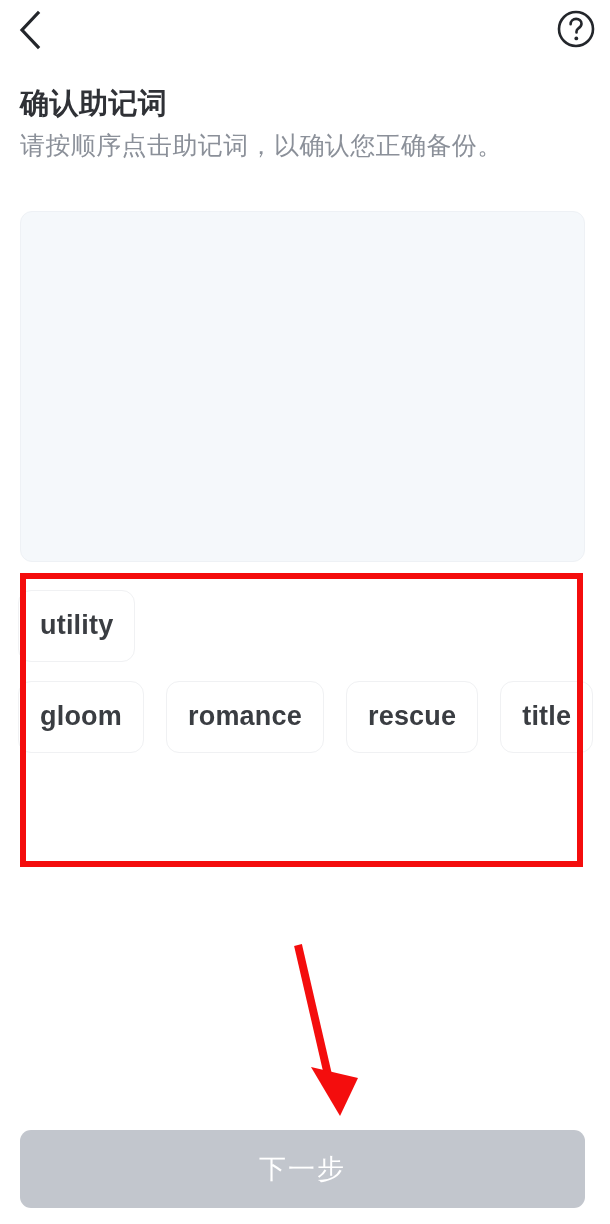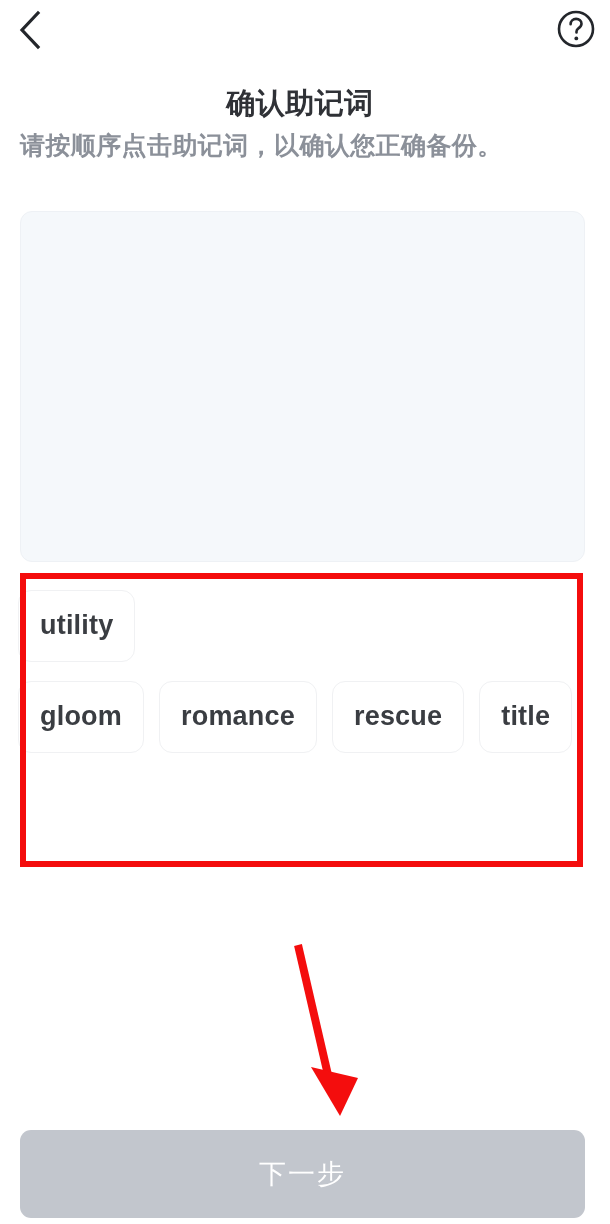--- a/index.html
+++ b/index.html
@@ -65,7 +65,6 @@
     font-weight: bold;
     color: #2f3136;
     letter-spacing: 0.5px;
-    text-align: center;
   }
 
   .page-subtitle {

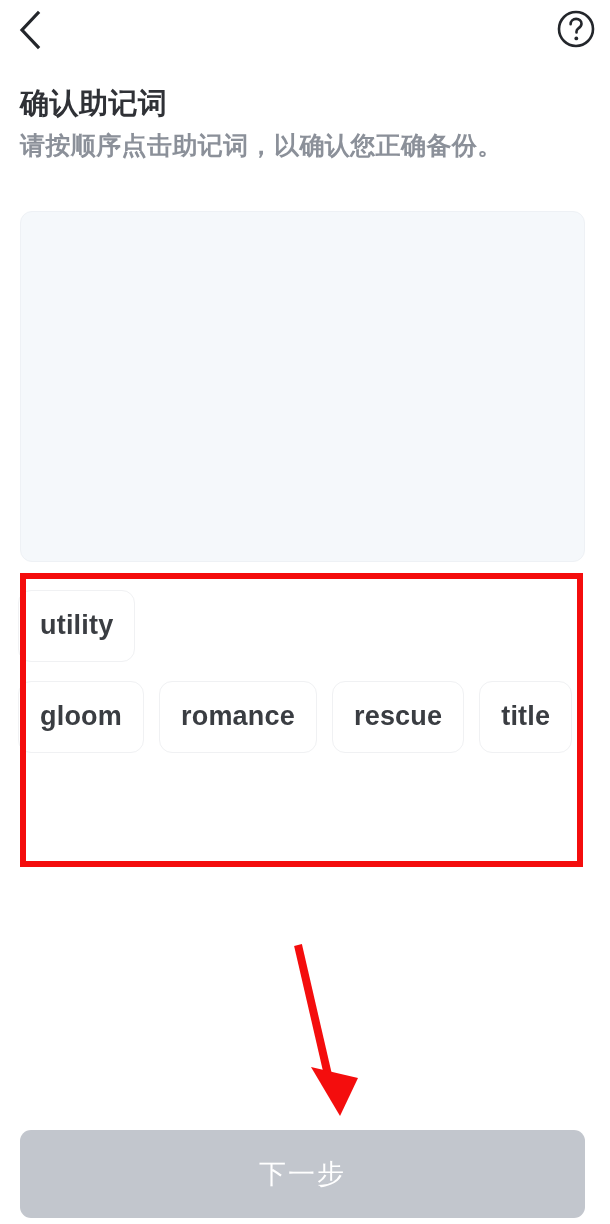--- a/index.html
+++ b/index.html
@@ -71,7 +71,7 @@
     margin-top: 6px;
     font-size: 25px;
     line-height: 34px;
-    font-weight: bold;
+    font-weight: normal;
     color: #8b9099;
     letter-spacing: 0.4px;
     white-space: nowrap;

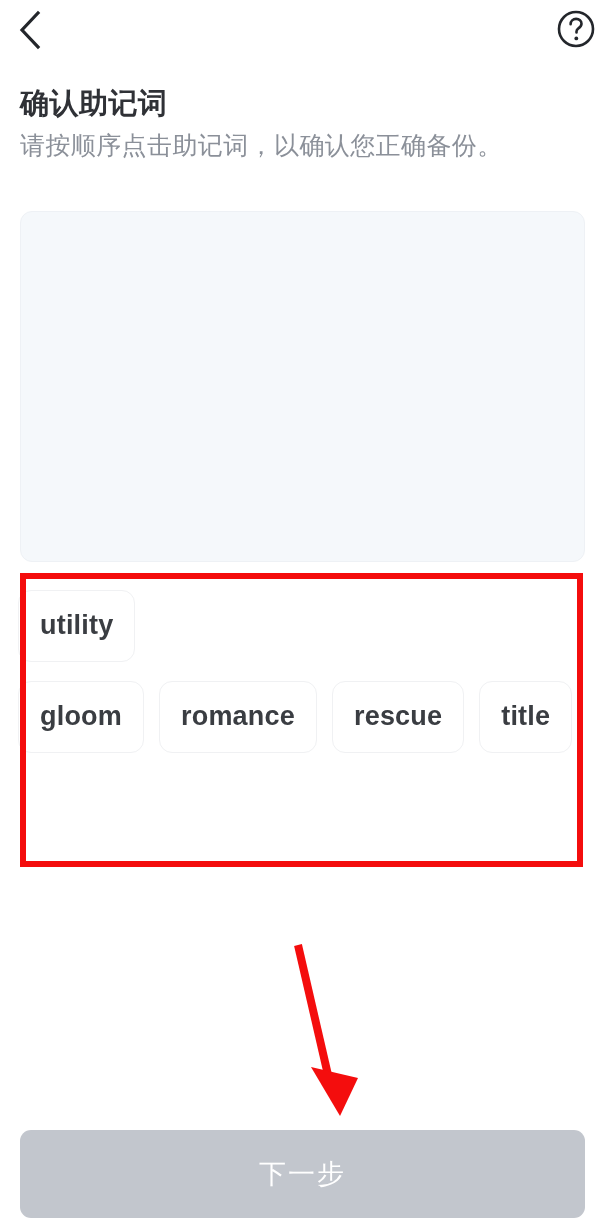--- a/index.html
+++ b/index.html
@@ -121,7 +121,7 @@
 
   .word-chip {
     height: 72px;
-    margin-right: 15px;
+    margin-right: 22px;
     padding: 0 21px;
     display: inline-flex;
     align-items: center;

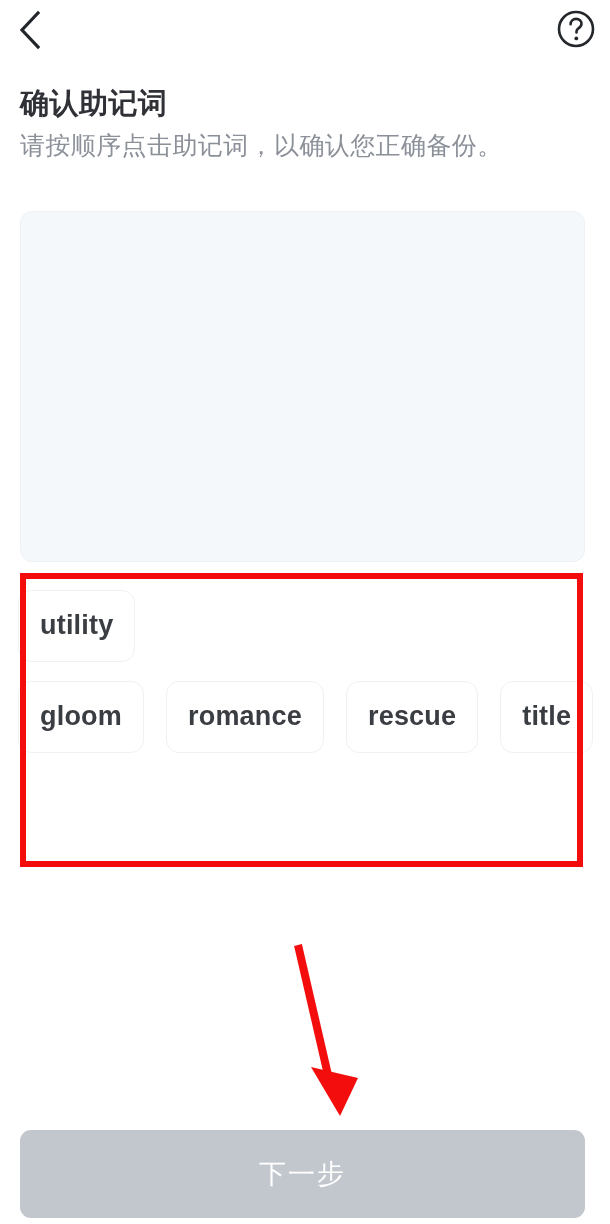--- a/index.html
+++ b/index.html
@@ -159,7 +159,7 @@
     left: 20px;
     top: 1130px;
     width: 565px;
-    height: 88px;
+    height: 78px;
     background: #c2c6cd;
     border: none;
     border-radius: 11px;

